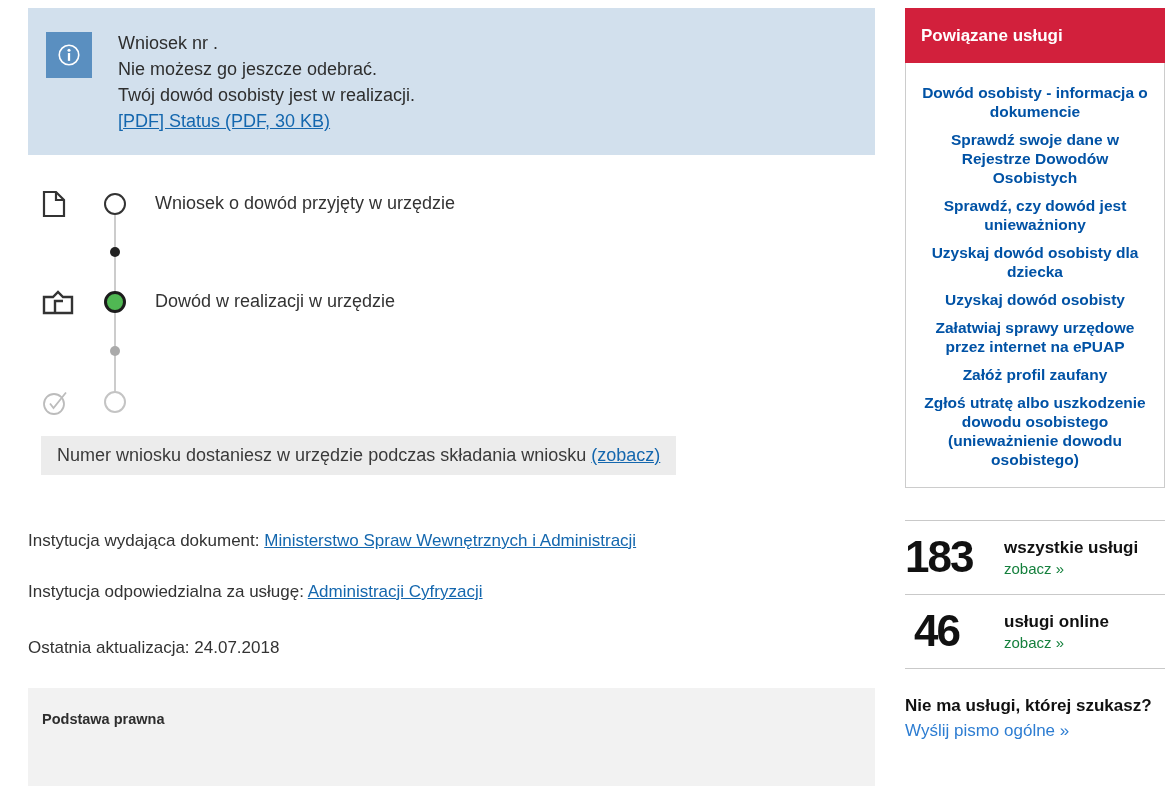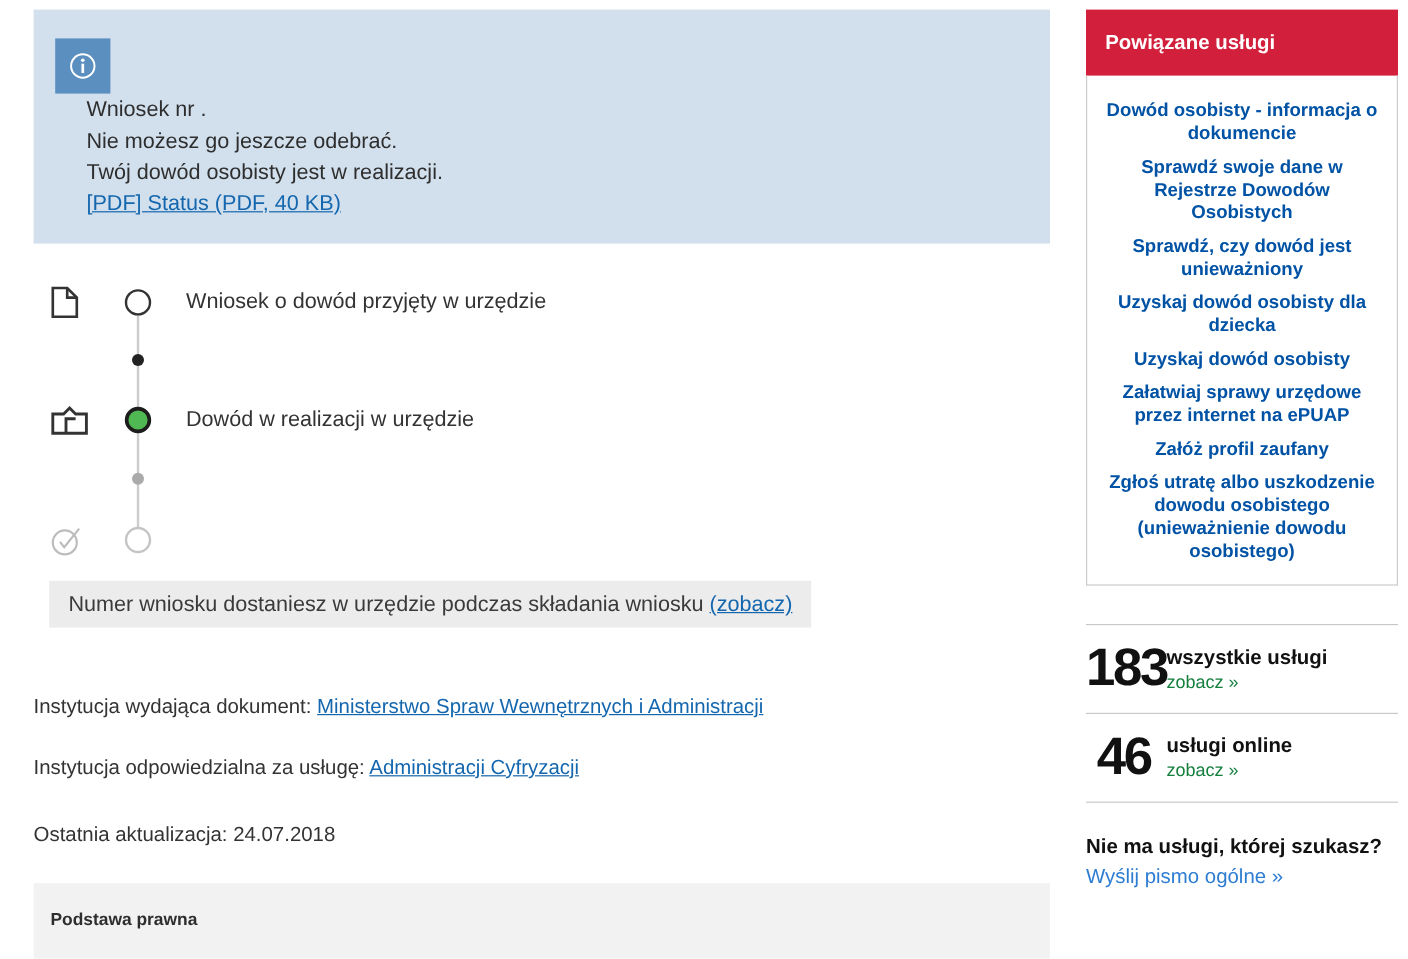--- a/index.html
+++ b/index.html
@@ -10,7 +10,7 @@
   
   .main-col { position:absolute; left:28px; top:8px; width:847px; }
 
-  .info-box { background:#d2e0ed; display:flex; padding:22px 20px 21px 18px;flex-direction:column; }
+  .info-box { background:#d2e0ed; display:flex; padding:22px 20px 21px 18px; }
   .info-icon-square { width:46px; height:46px; background:#5a8fc0; flex:0 0 46px;
     display:flex; align-items:center; justify-content:center; margin-top:2px; }
   .info-content { margin-left:26px; font-size:18px; line-height:26px; color:#2e2e2e; }

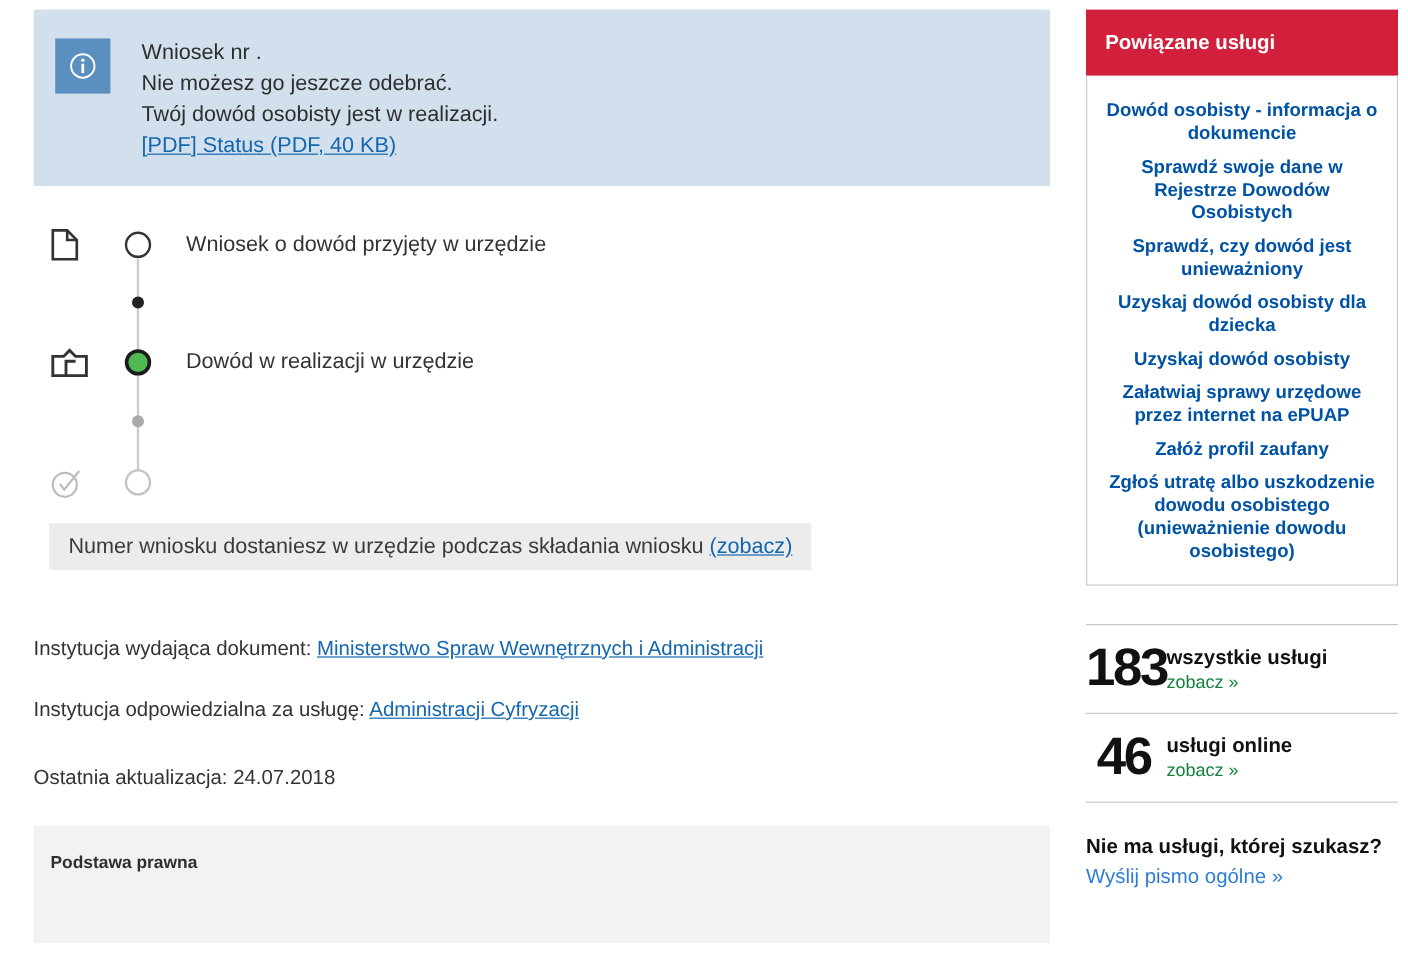--- a/index.html
+++ b/index.html
@@ -82,7 +82,7 @@
         <div>Wniosek nr .</div>
         <div>Nie możesz go jeszcze odebrać.</div>
         <div>Twój dowód osobisty jest w realizacji.</div>
-        <div><a class="link">[PDF] Status (PDF, 40 KB)</a></div>
+        <div><a class="link">[PDF] Status (PDF, 30 KB)</a></div>
       </div>
     </div>
 

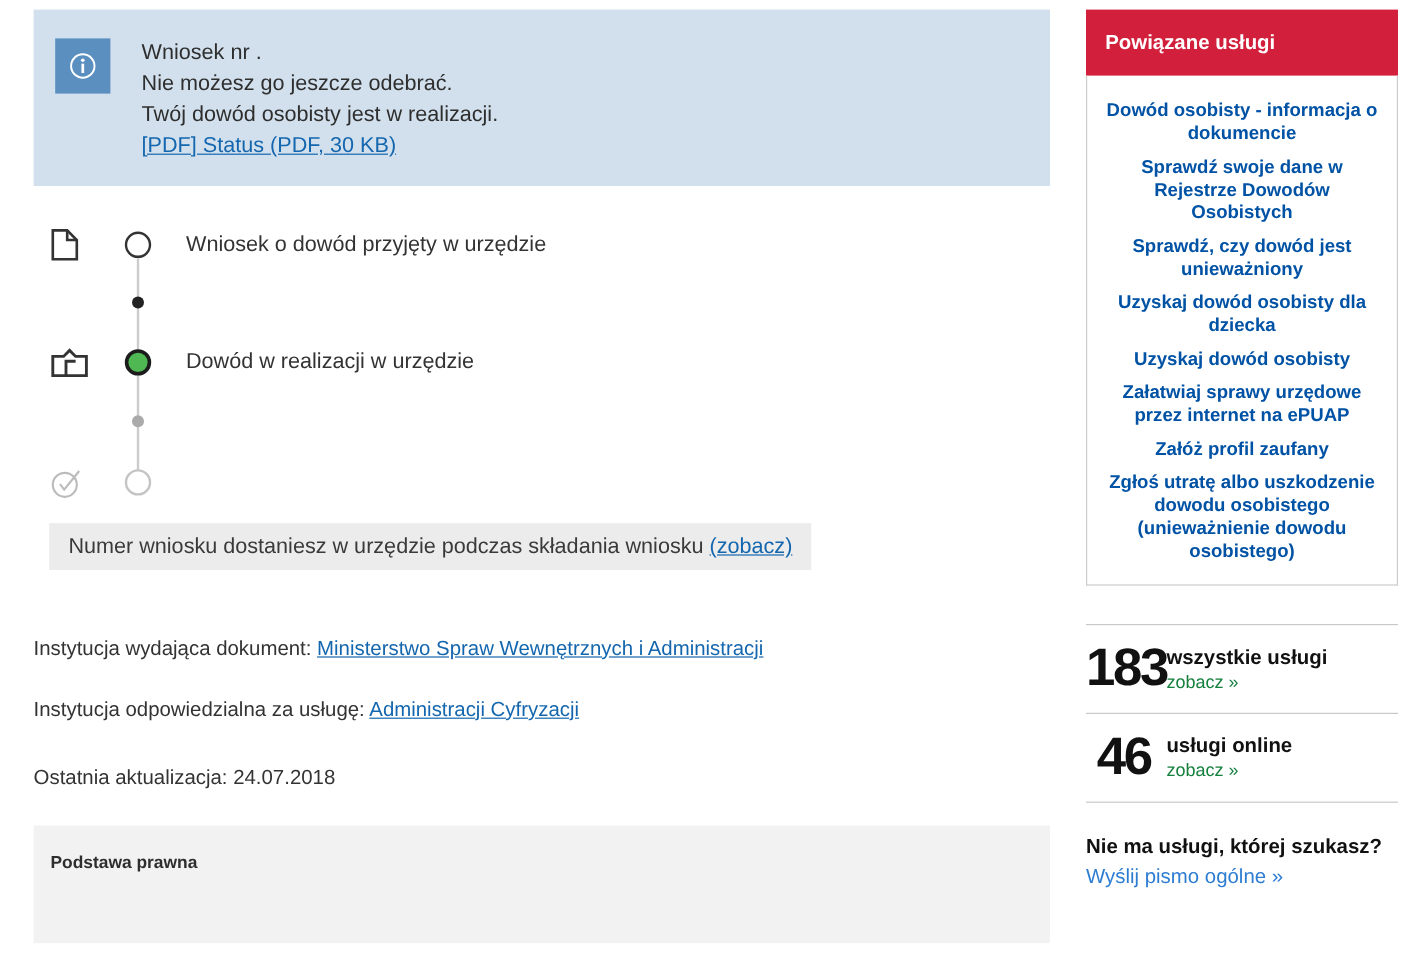--- a/index.html
+++ b/index.html
@@ -53,7 +53,7 @@
     text-decoration:none; cursor:pointer; display:block; }
   .sb-divider { border-top:1px solid #c9c9c9; }
   .sb-divider.d1 { margin-top:32px; }
-  .stat { display:flex; padding:14px 0 15px; }
+  .stat { display:flex; padding:14px 0 15px;gap:32px; }
   .stat-num { width:54px; text-align:right; font-size:44px; line-height:44px;
     font-weight:bold; color:#111; letter-spacing:-2px; }
   .stat-text { margin-left:13px; padding-top:3px; }

